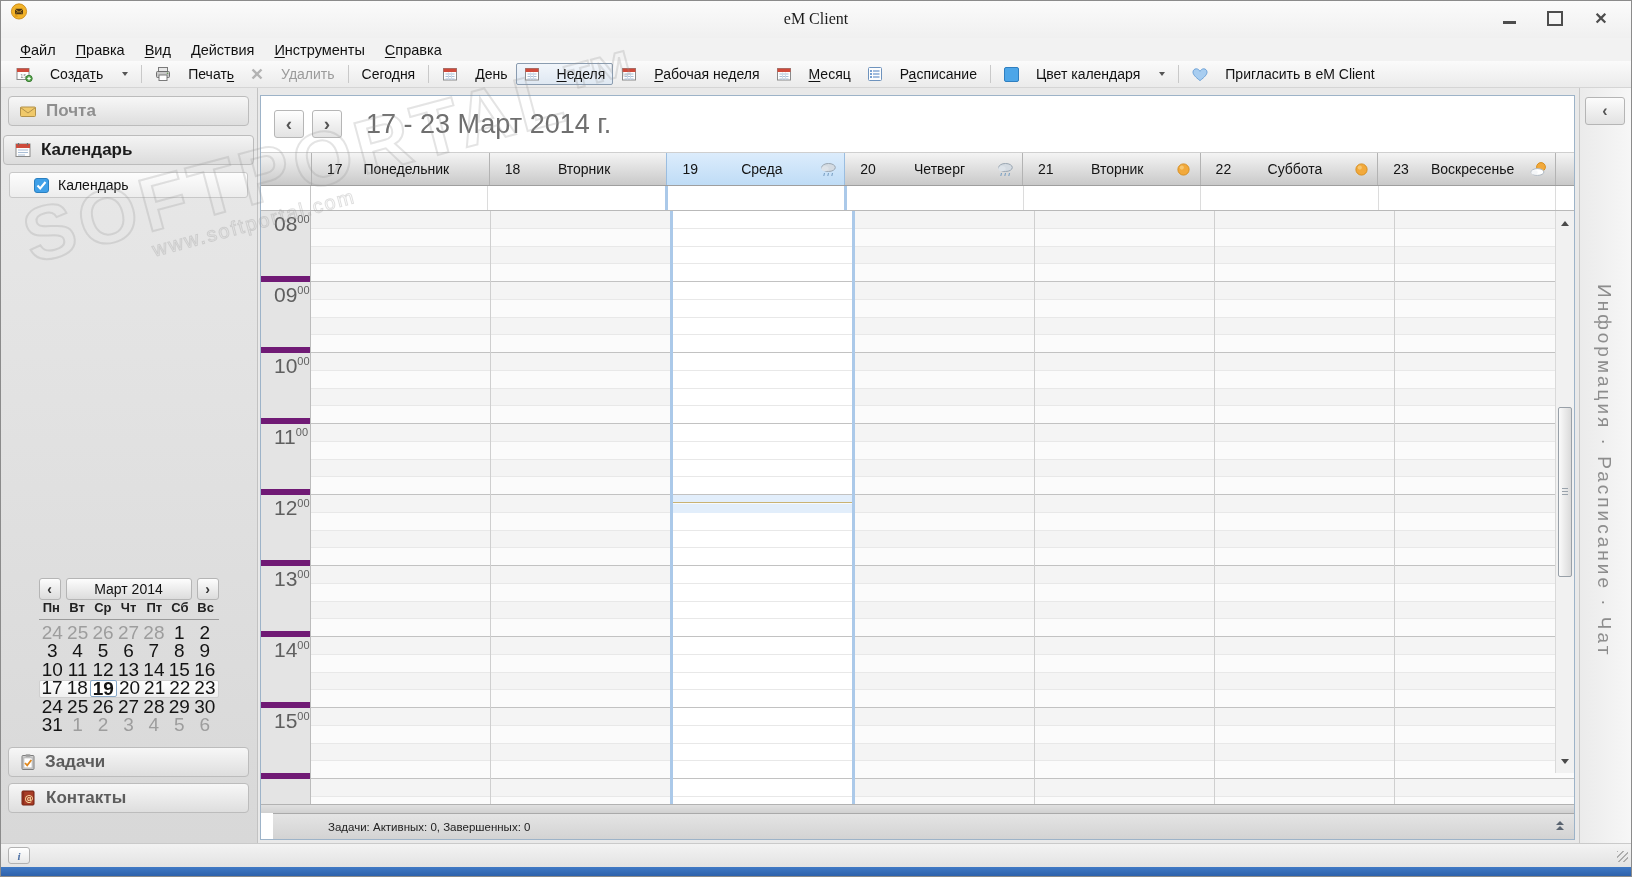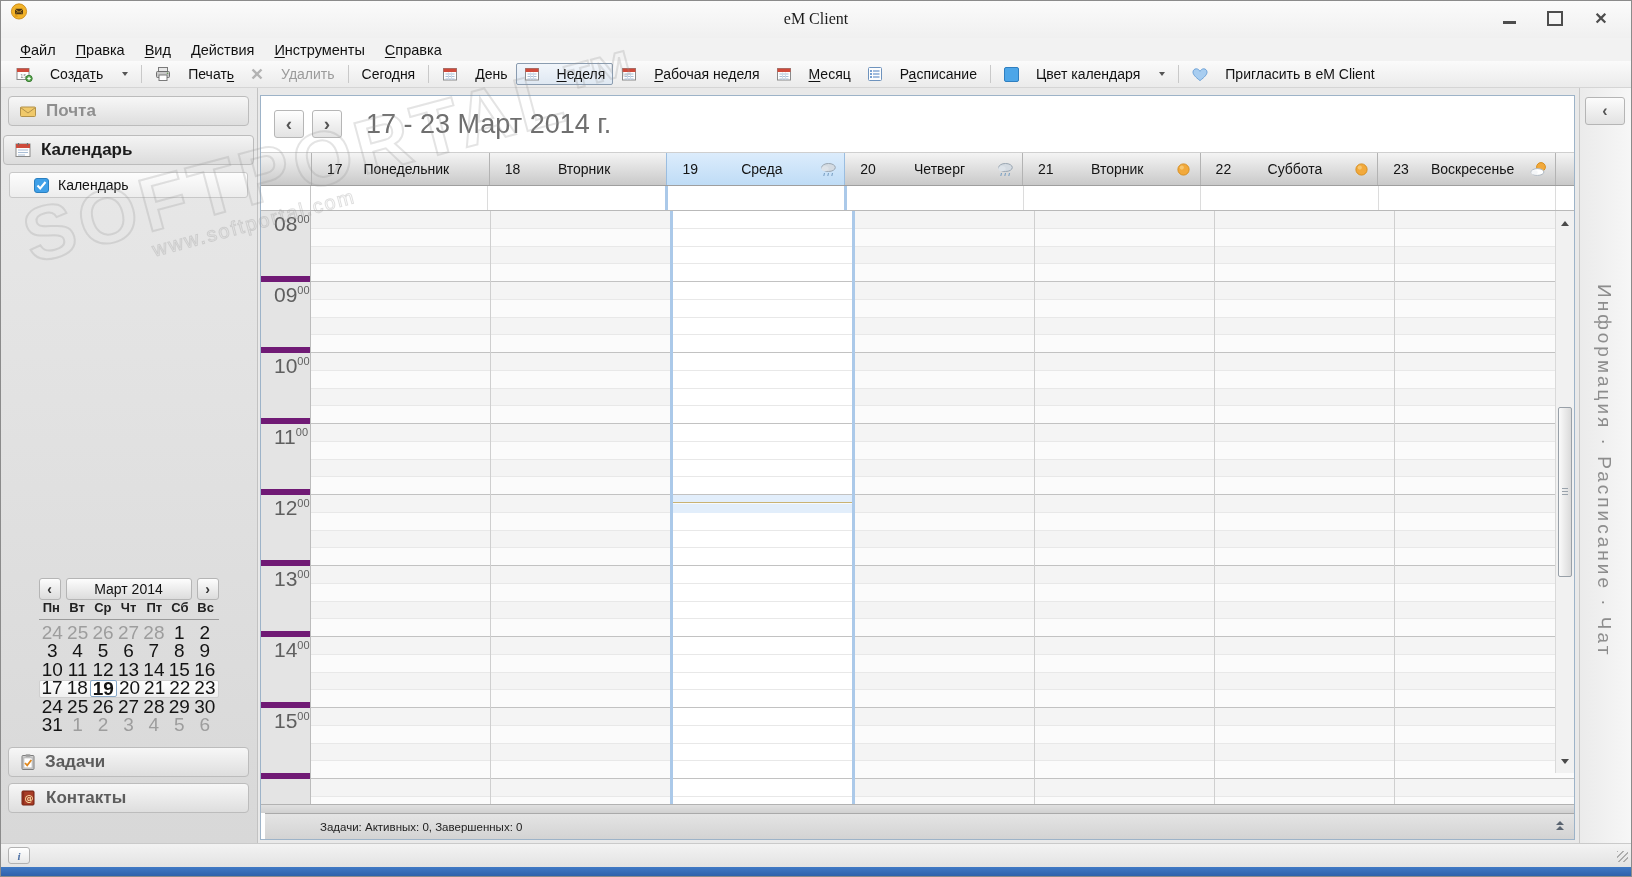--- a/index.html
+++ b/index.html
@@ -106,7 +106,7 @@
   .sb-thumb::after{content:"";position:absolute;left:3px;right:3px;top:50%;height:8px;margin-top:-4px;background:repeating-linear-gradient(#99a2ab 0 1px,transparent 1px 3px);}
 
   .hstrip{position:absolute;left:0;right:0;bottom:26px;height:9px;background:linear-gradient(#e0e0e0,#d0d0d0);border-top:1px solid #b2b2b2;box-sizing:border-box;}
-  .tasks-bar{position:absolute;left:4px;right:0;bottom:0;height:26px;background:linear-gradient(#e4e4e4,#d3d3d3);border-top:1px solid #a9a9a9;display:flex;align-items:center;font-size:11.5px;color:#222;padding-left:55px;box-sizing:border-box;}
+  .tasks-bar{position:absolute;left:12px;right:0;bottom:0;height:26px;background:linear-gradient(#e4e4e4,#d3d3d3);border-top:1px solid #a9a9a9;display:flex;align-items:center;font-size:11.5px;color:#222;padding-left:55px;box-sizing:border-box;}
   .dbl-chevron{position:absolute;right:10px;top:7px;display:flex;flex-direction:column;gap:1px;}
   .dbl-chevron i{display:block;width:0;height:0;border-left:4px solid transparent;border-right:4px solid transparent;border-bottom:4px solid #5a6470;}
 

